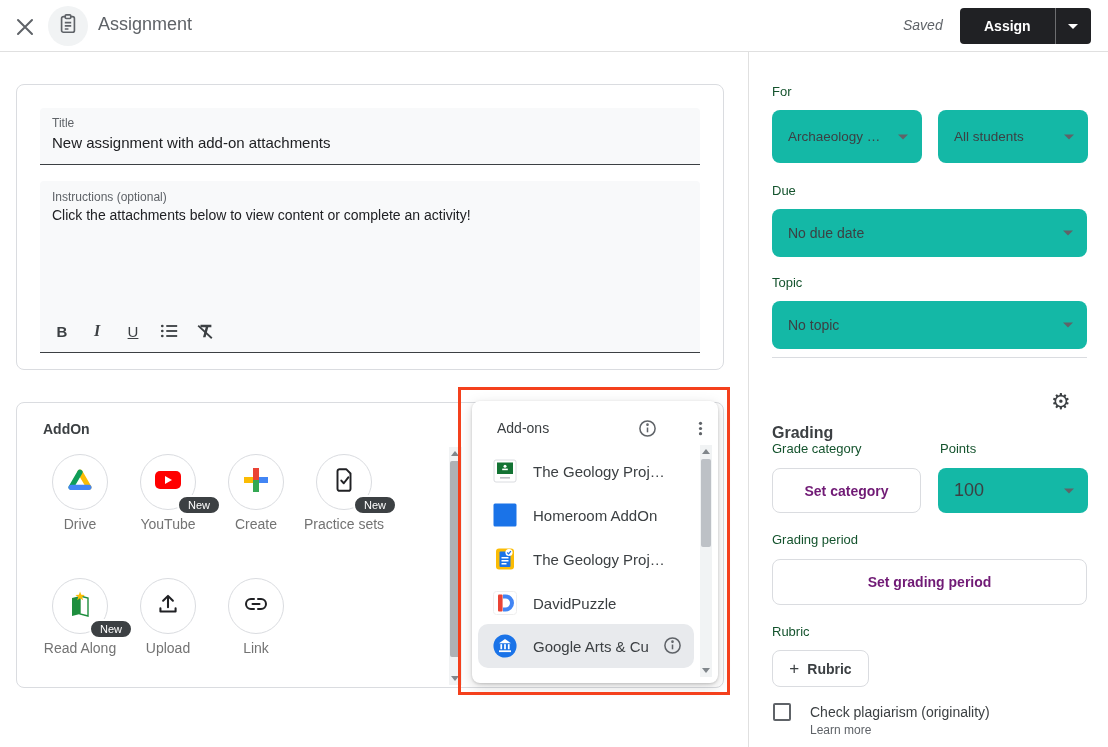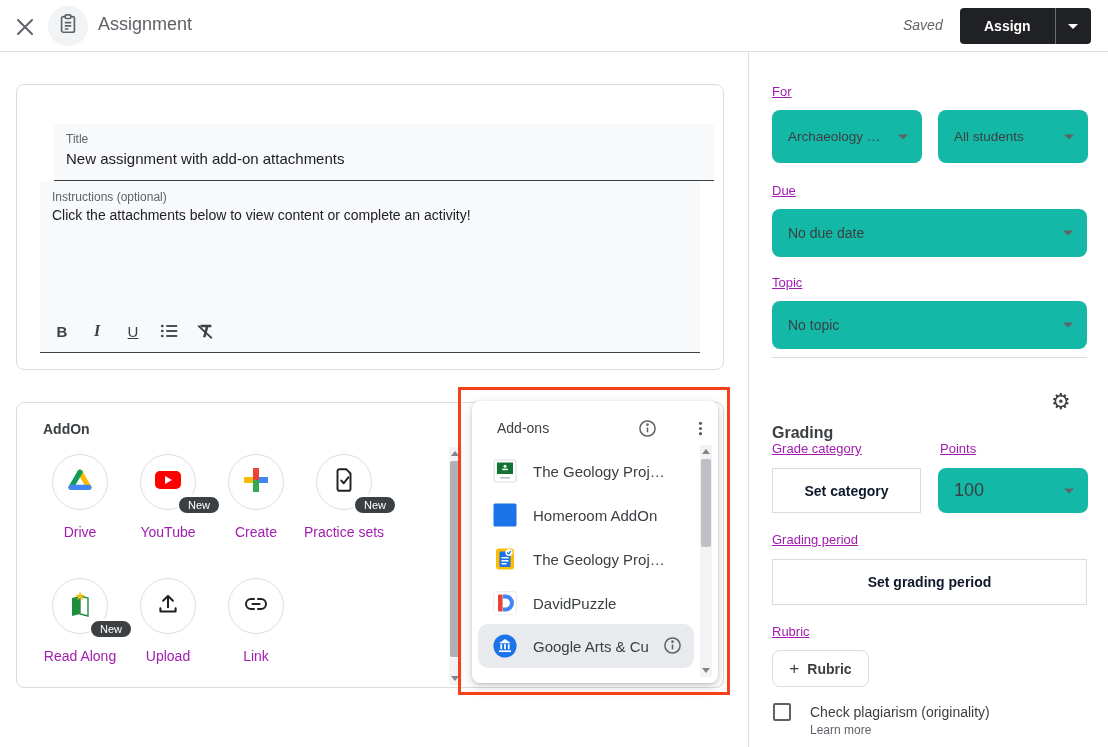--- a/index.html
+++ b/index.html
@@ -52,7 +52,7 @@
 
   
   .side-divider { position: absolute; left: 748px; top: 52px; width: 1px; height: 695px; background: #e0e0e0; }
-  .side-label { position: absolute; font-size: 13px; color: #a21caf; text-decoration: underline; }
+  .side-label { position: absolute; font-size: 13px; color: #14532d; }
   .dropdown { position: absolute; background: #14b8a6; border-radius: 8px; display: flex; align-items: center; padding: 0 16px; font-size: 13.5px; color: #3c4043; cursor: pointer; }
   .dd-caret { position: absolute; right: 14px; top: 50%; transform: translateY(-50%); width: 0; height: 0; border-left: 5px solid transparent; border-right: 5px solid transparent; border-top: 5px solid #5f6368; }
   .btn-outline { position: absolute; background: #fff; border: 1px solid #dadce0; border-radius: 0; display: flex; align-items: center; justify-content: center; font-size: 14px; font-weight: bold; color: #0f172a; cursor: pointer; }

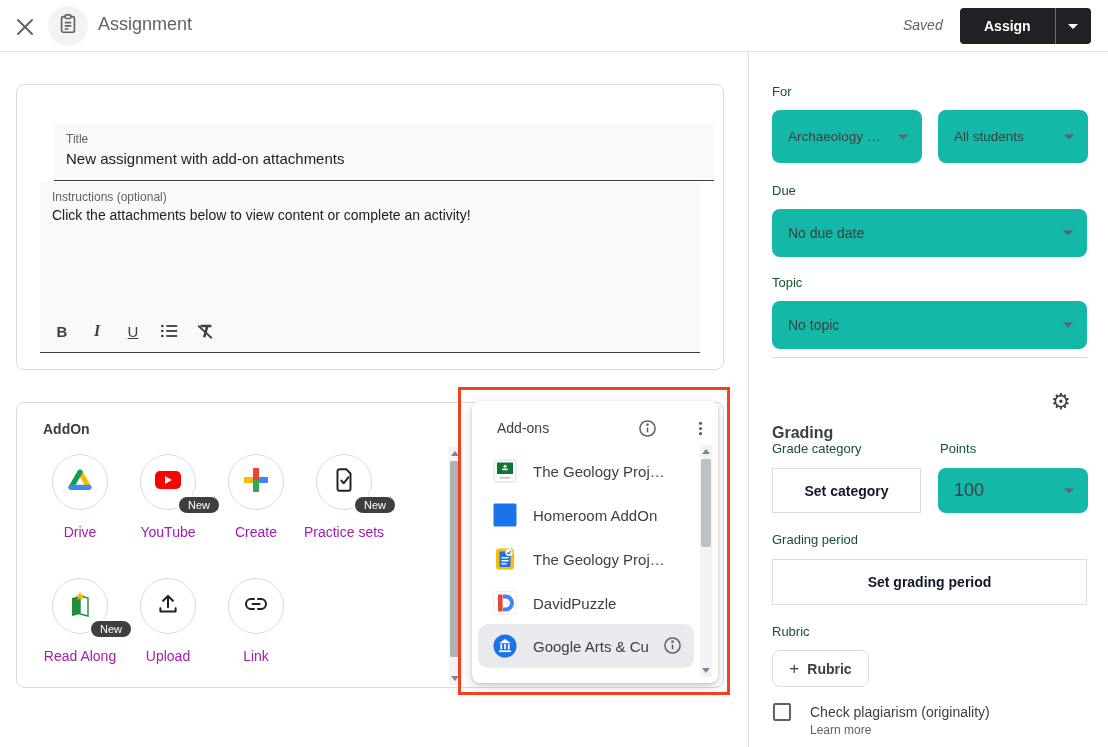--- a/index.html
+++ b/index.html
@@ -98,7 +98,7 @@
 
   <div class="card" style="left:16px; top:84px; width:708px; height:286px;"></div>
 
-  <div class="field" style="left:54px; top:108px; width:660px; height:57px;margin-top:16px;">
+  <div class="field" style="left:40px; top:108px; width:660px; height:57px;">
     <div class="field-label" style="top:8px;">Title</div>
     <div class="field-value" style="top:26px;">New assignment with add-on attachments</div>
   </div>

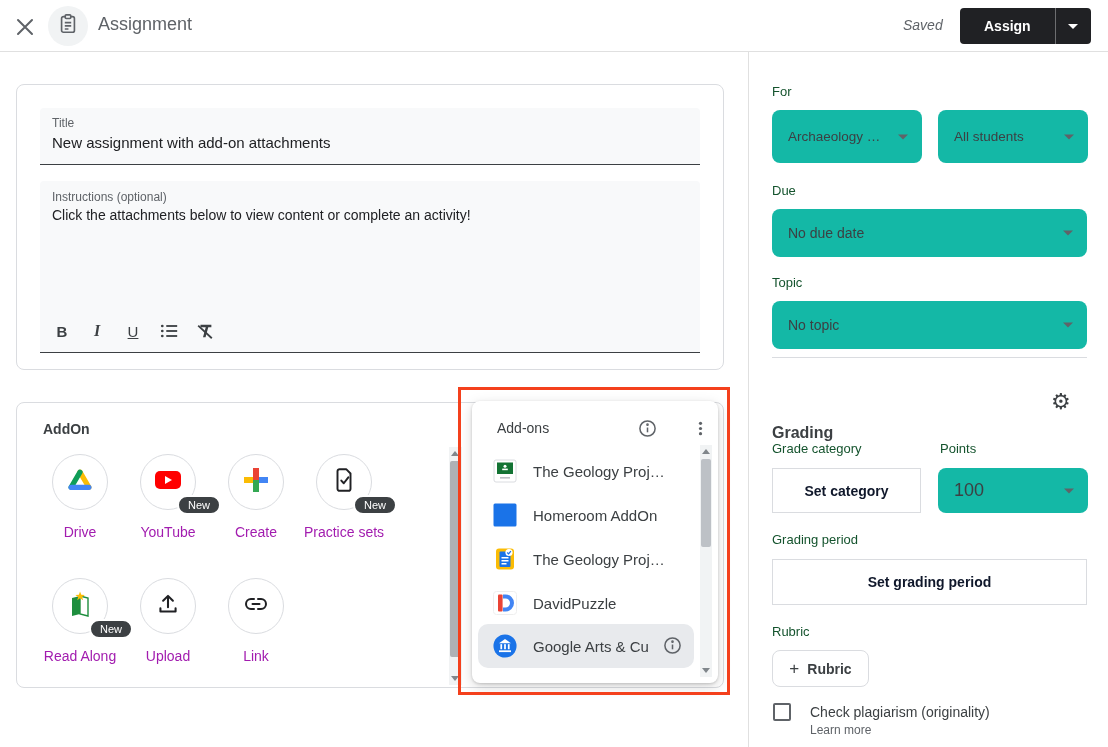--- a/index.html
+++ b/index.html
@@ -55,7 +55,7 @@
   .side-label { position: absolute; font-size: 13px; color: #14532d; }
   .dropdown { position: absolute; background: #14b8a6; border-radius: 8px; display: flex; align-items: center; padding: 0 16px; font-size: 13.5px; color: #3c4043; cursor: pointer; }
   .dd-caret { position: absolute; right: 14px; top: 50%; transform: translateY(-50%); width: 0; height: 0; border-left: 5px solid transparent; border-right: 5px solid transparent; border-top: 5px solid #5f6368; }
-  .btn-outline { position: absolute; background: #fff; border: 1px solid #dadce0; border-radius: 0; display: flex; align-items: center; justify-content: center; font-size: 14px; font-weight: bold; color: #0f172a; cursor: pointer; }
+  .btn-outline { position: absolute; background: #fff; border: 1px solid #dadce0; border-radius: 8px; display: flex; align-items: center; justify-content: center; font-size: 14px; font-weight: bold; color: #701a75; cursor: pointer; }
   .h-divider { position: absolute; left: 772px; top: 357px; width: 315px; height: 1px; background: #dadce0; }
   .grading-h { position: absolute; left: 772px; top: 392px; font-size: 16px; font-weight: bold; color: #3c4043; margin-top: 32px; }
   .gear { position: absolute; left: 1051px; top: 389px; font-family: "DejaVu Sans", sans-serif; font-size: 22px; color: #3c4043; cursor: pointer; }

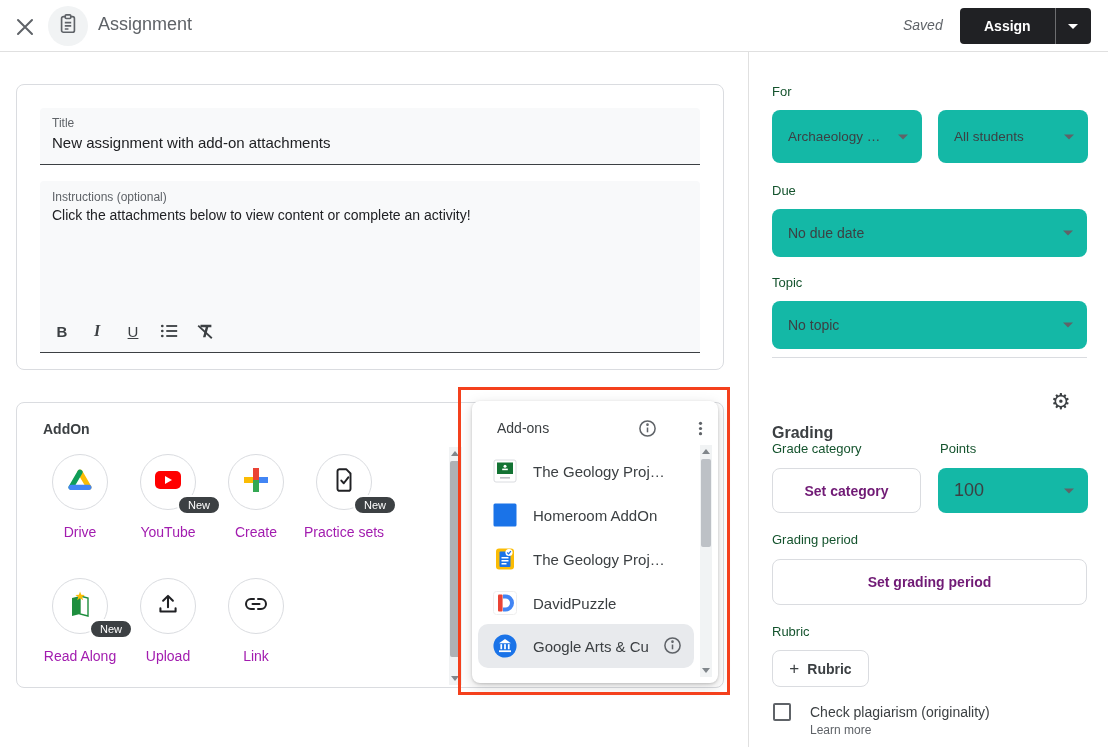--- a/index.html
+++ b/index.html
@@ -32,7 +32,7 @@
   .attach-label { position: absolute; left: 43px; top: 421px; font-size: 14px; font-weight: bold; color: #3c4043; }
   .attach-item { position: absolute; width: 88px; text-align: center; }
   .att-circle { position: relative; width: 56px; height: 56px; margin: 0 auto; border: 1px solid #dadce0; border-radius: 50%; background: #fff; display: flex; align-items: center; justify-content: center; cursor: pointer; }
-  .att-label { margin-top: 12px; font-size: 14px; color: #a21caf; line-height: 20px; }
+  .att-label { margin-top: 4px; font-size: 14px; color: #737373; line-height: 20px; }
   .new-badge { position: absolute; left: 53px; top: 41px; background: #3c4043; color: #fff; font-size: 11px; padding: 2px 9px; border-radius: 11px; border: 2px solid #fff; z-index: 2; }
 
   

